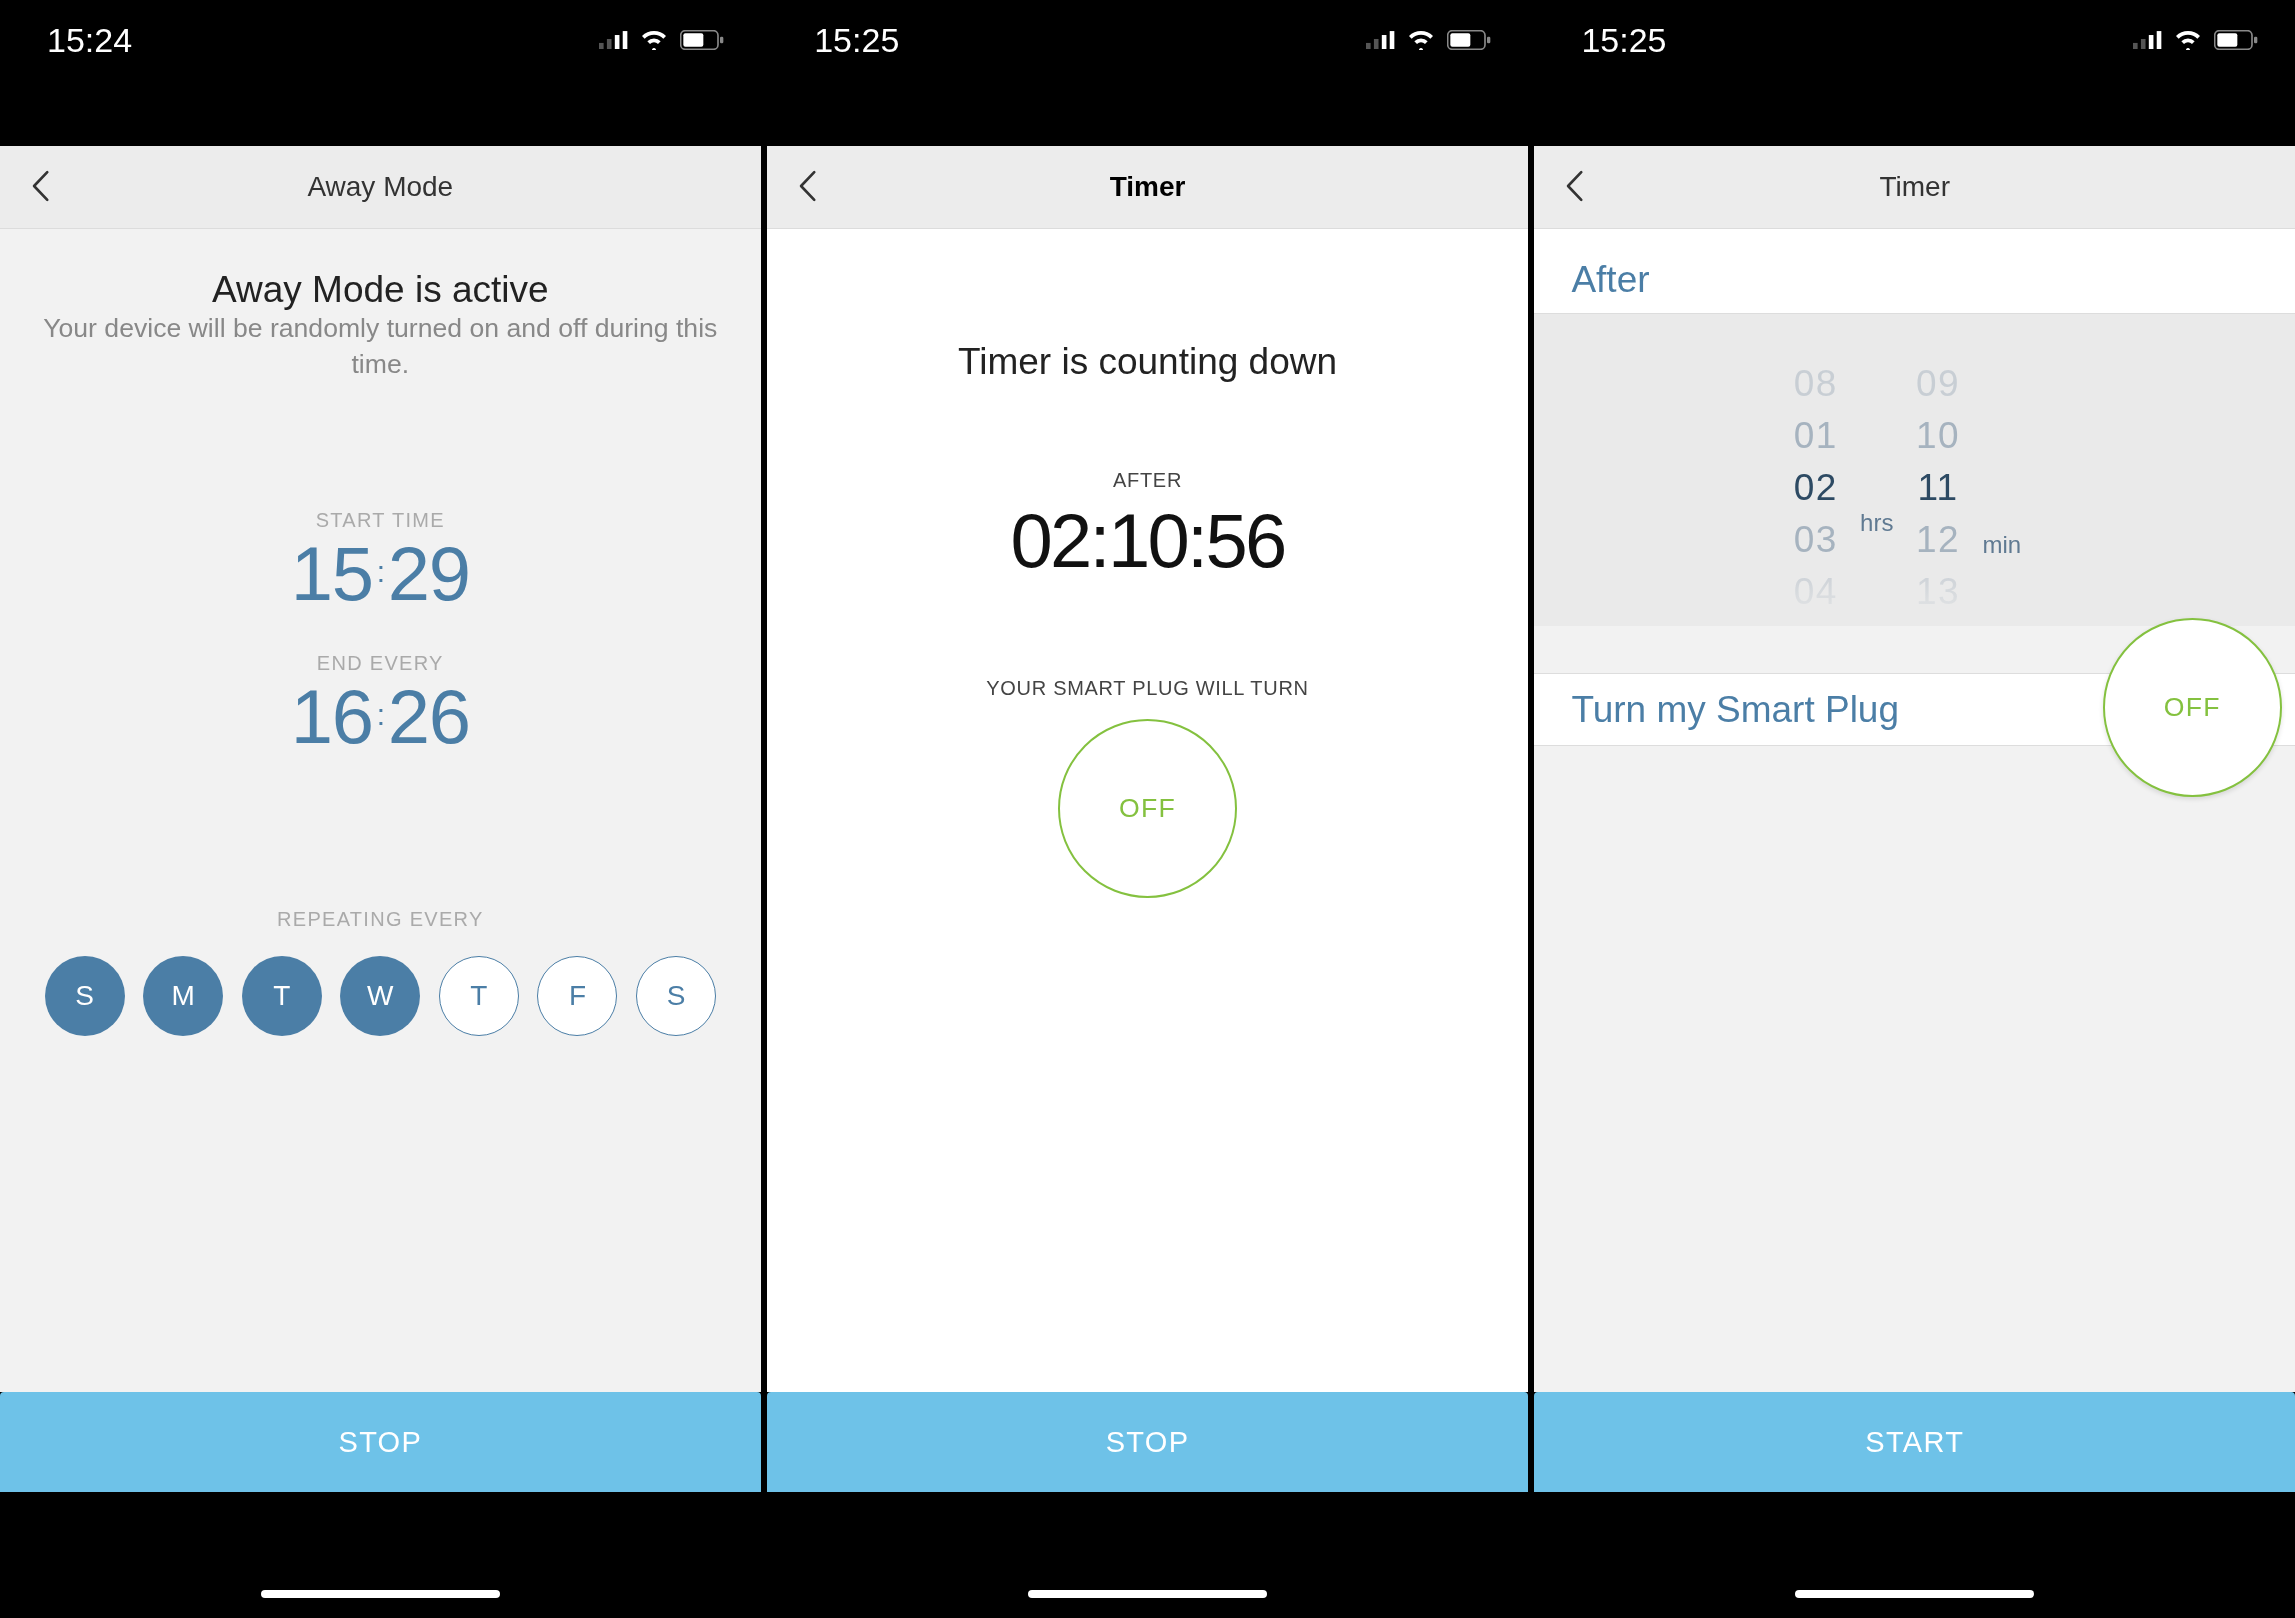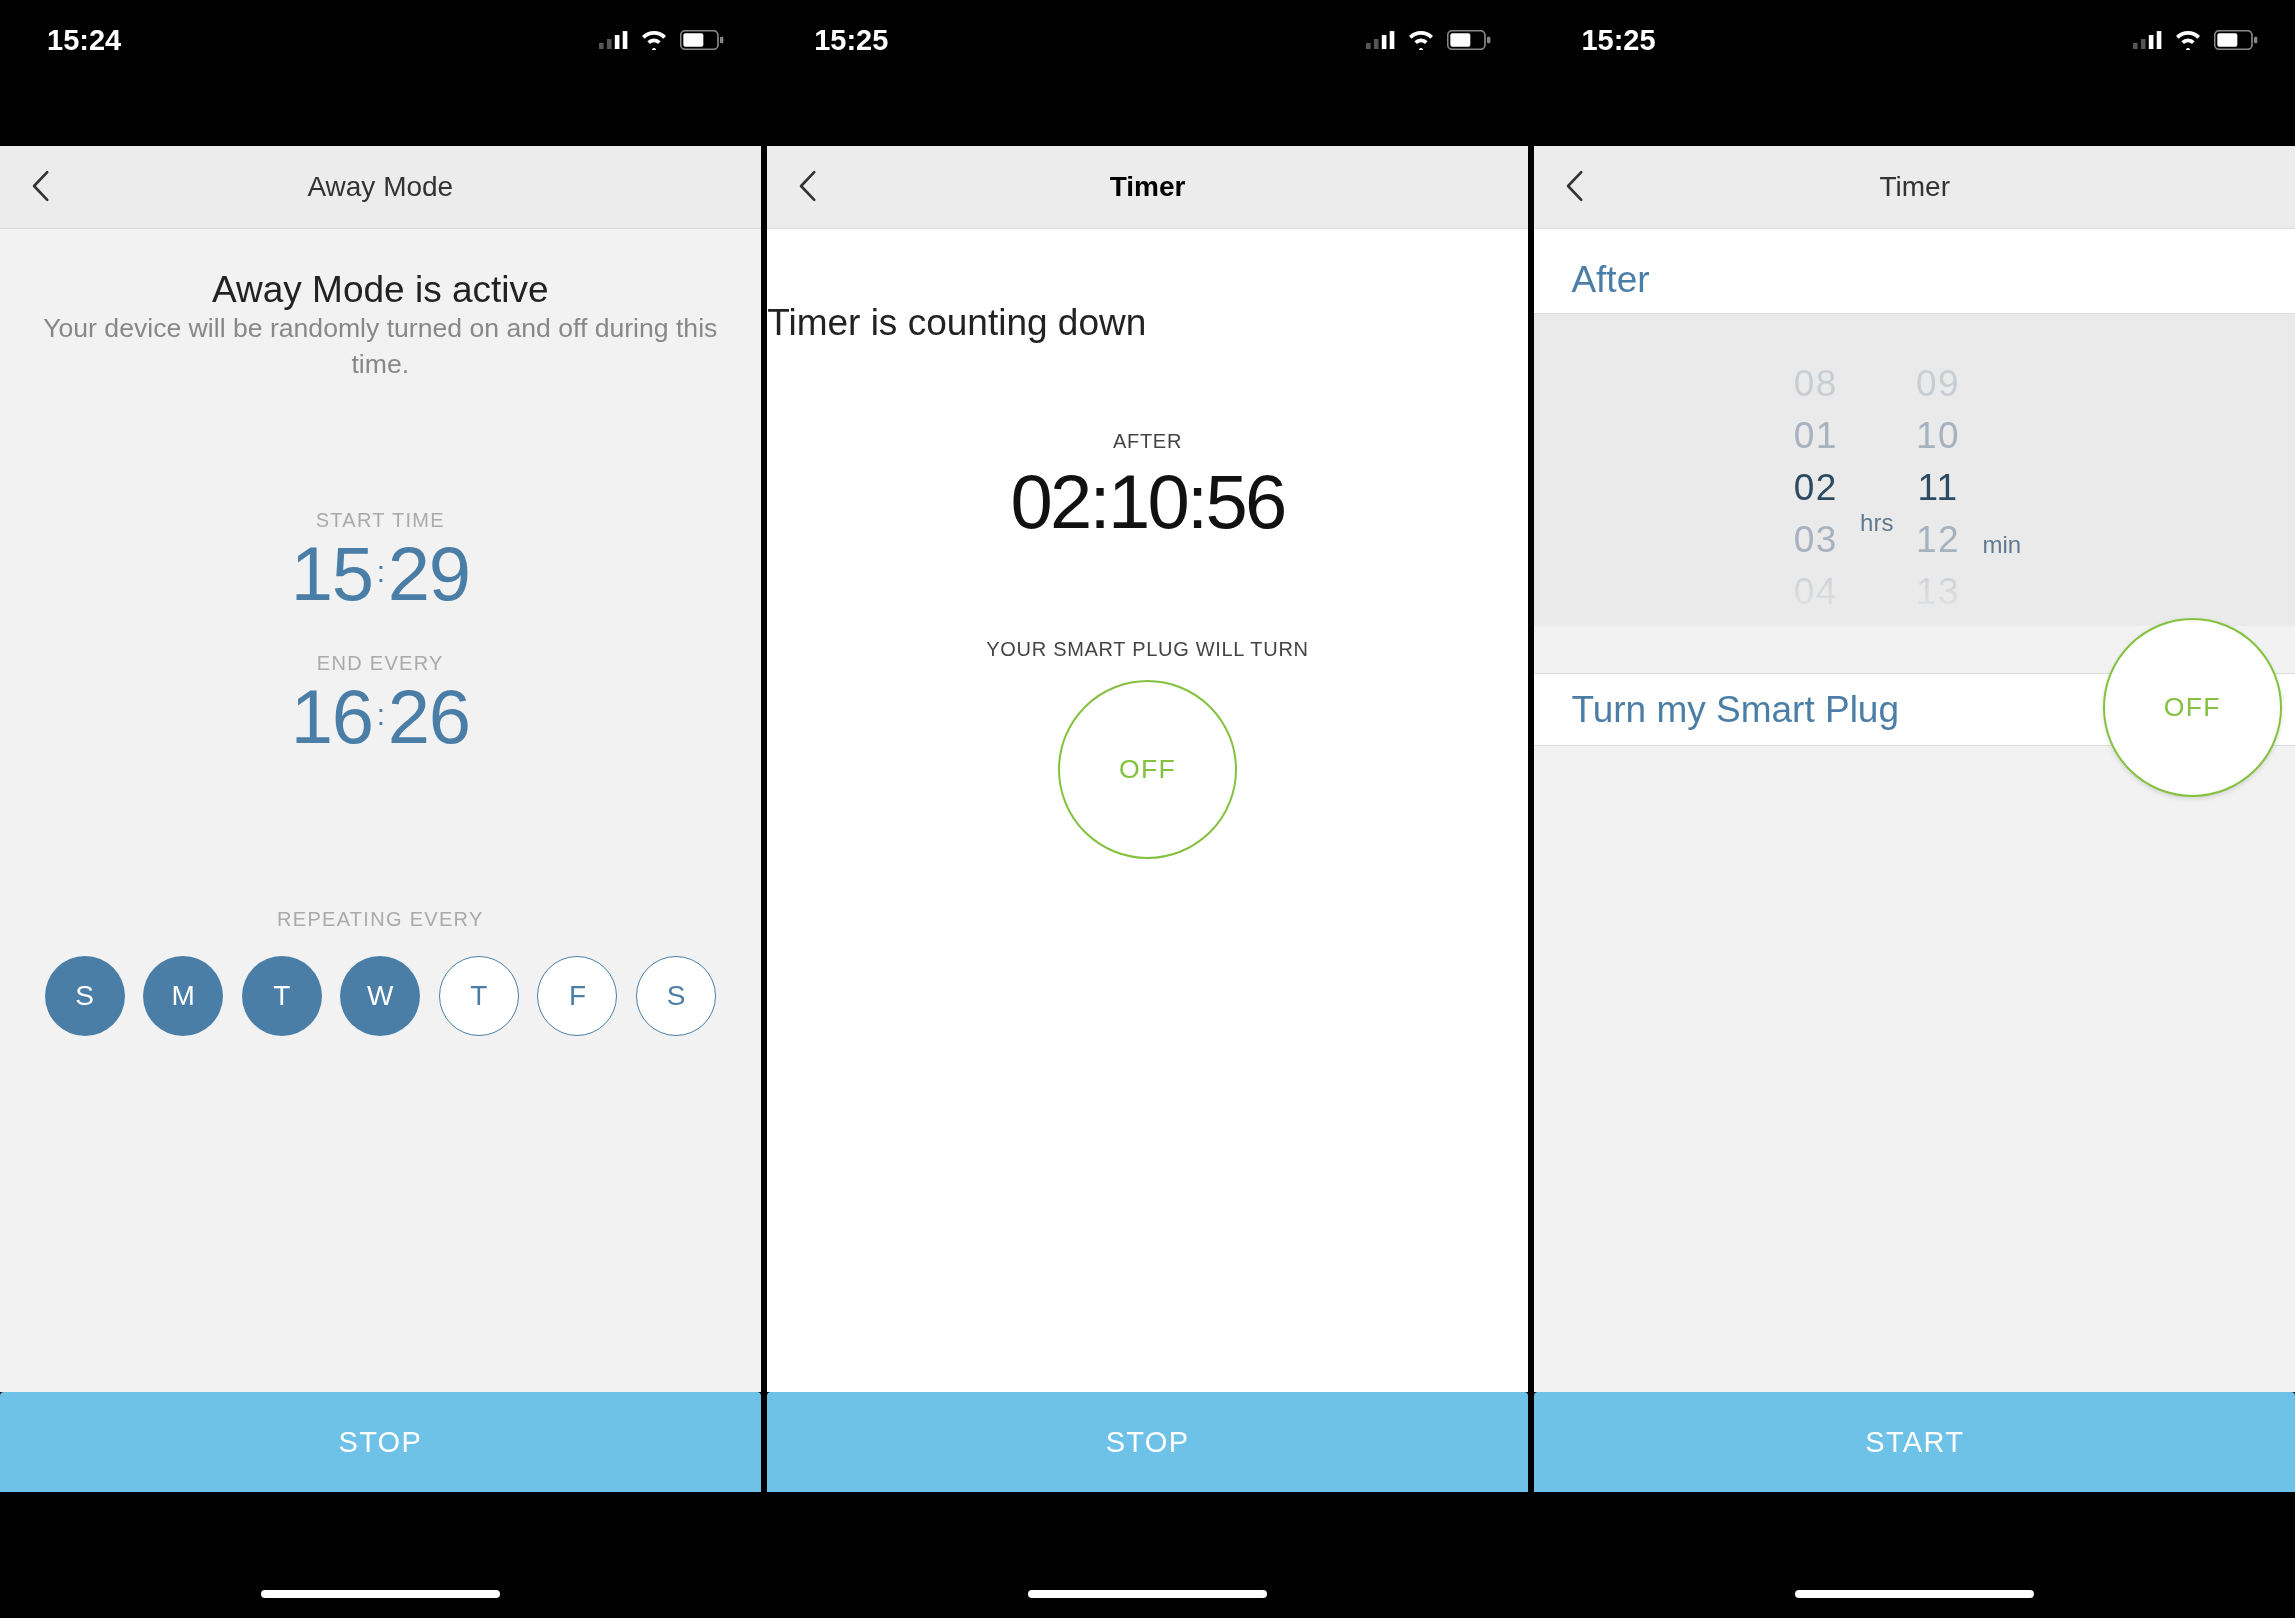--- a/index.html
+++ b/index.html
@@ -28,8 +28,8 @@
     justify-content: space-between;
     padding: 0 37px 0 47px;
     color: #fff;
-    font-size: 29px;
-    font-weight: 700;
+    font-size: 34px;
+    font-weight: 400;
   }
   .status-icons { display: flex; align-items: center; gap: 12px; }
   .status-icons svg { display: block; }

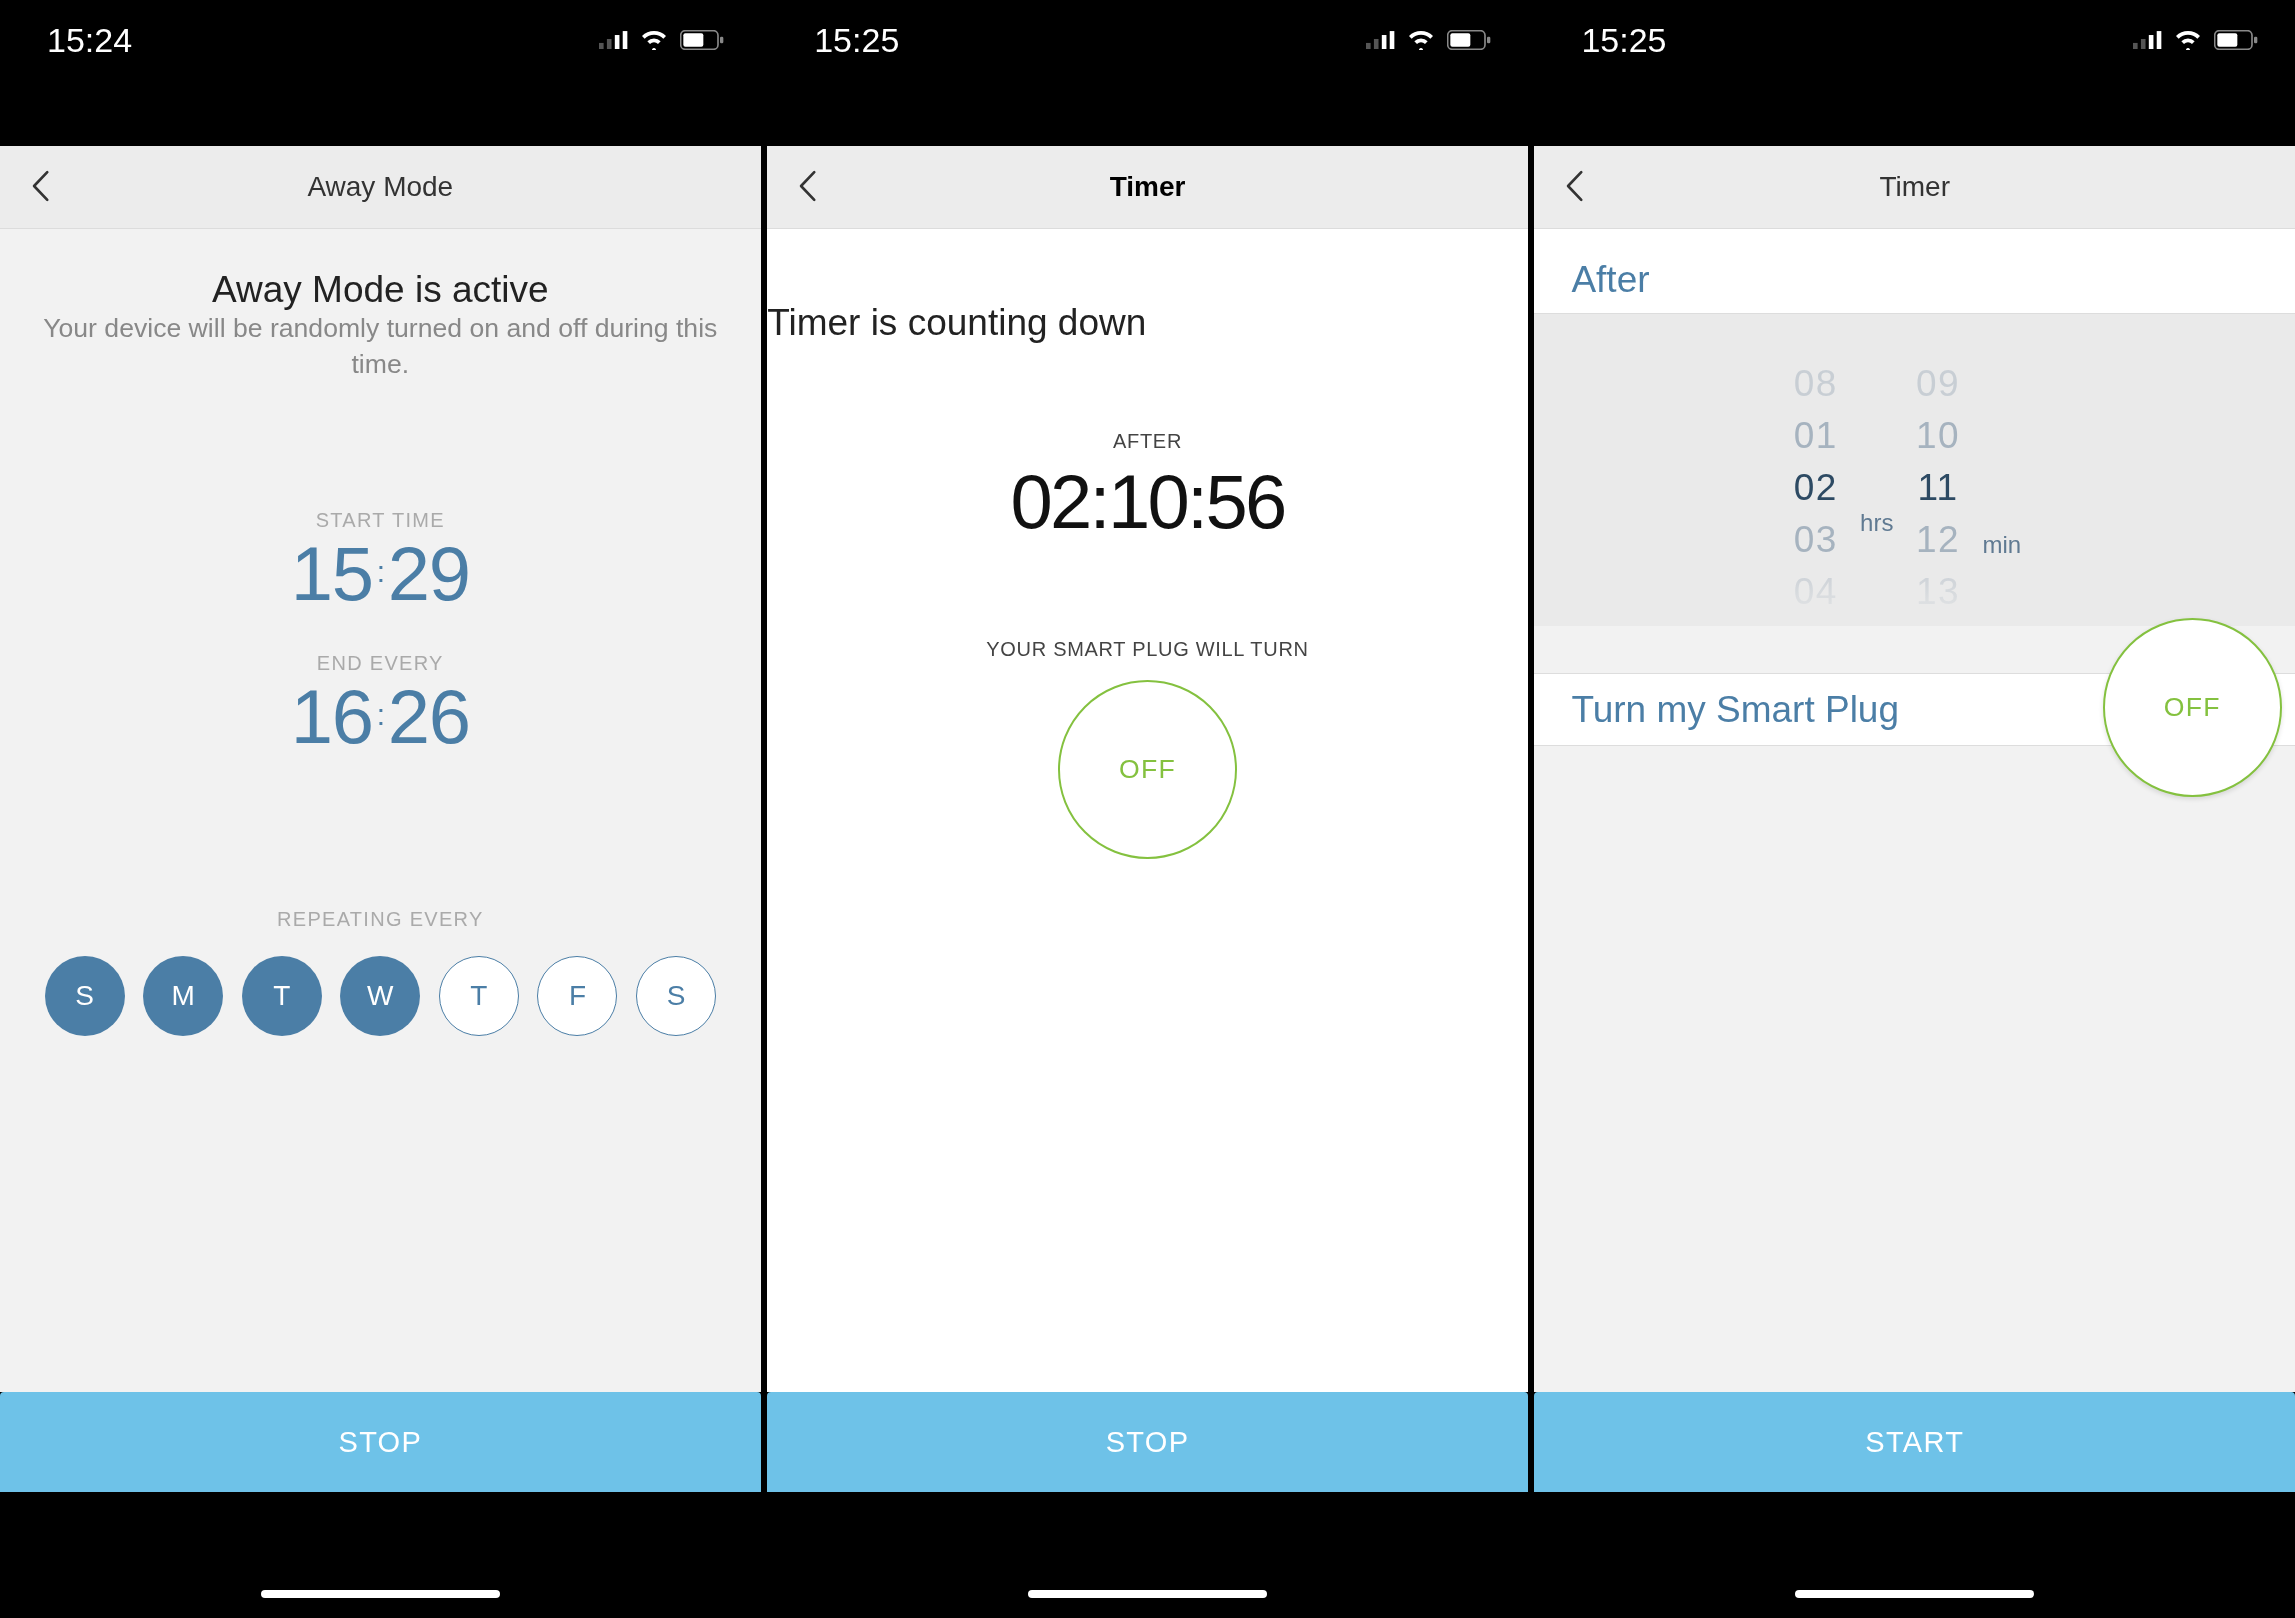--- a/index.html
+++ b/index.html
@@ -99,7 +99,7 @@
   .spacer-flex { flex:1; }
 
   
-  .timer-heading { font-size:37px; color:#222; font-weight:300; text-align:left; margin-top:73px; }
+  .timer-heading { font-size:37px; color:#222; font-weight:300; text-align:center; margin-top:112px; }
   .countdown { font-size:76px; font-weight:200; text-align:center; letter-spacing:-2.7px; margin-top:5.3px; color:#111;}
   .small-label { font-size:20px; color:#444; letter-spacing:0.7px; text-align:center; font-weight:400;}
   .off-circle {

